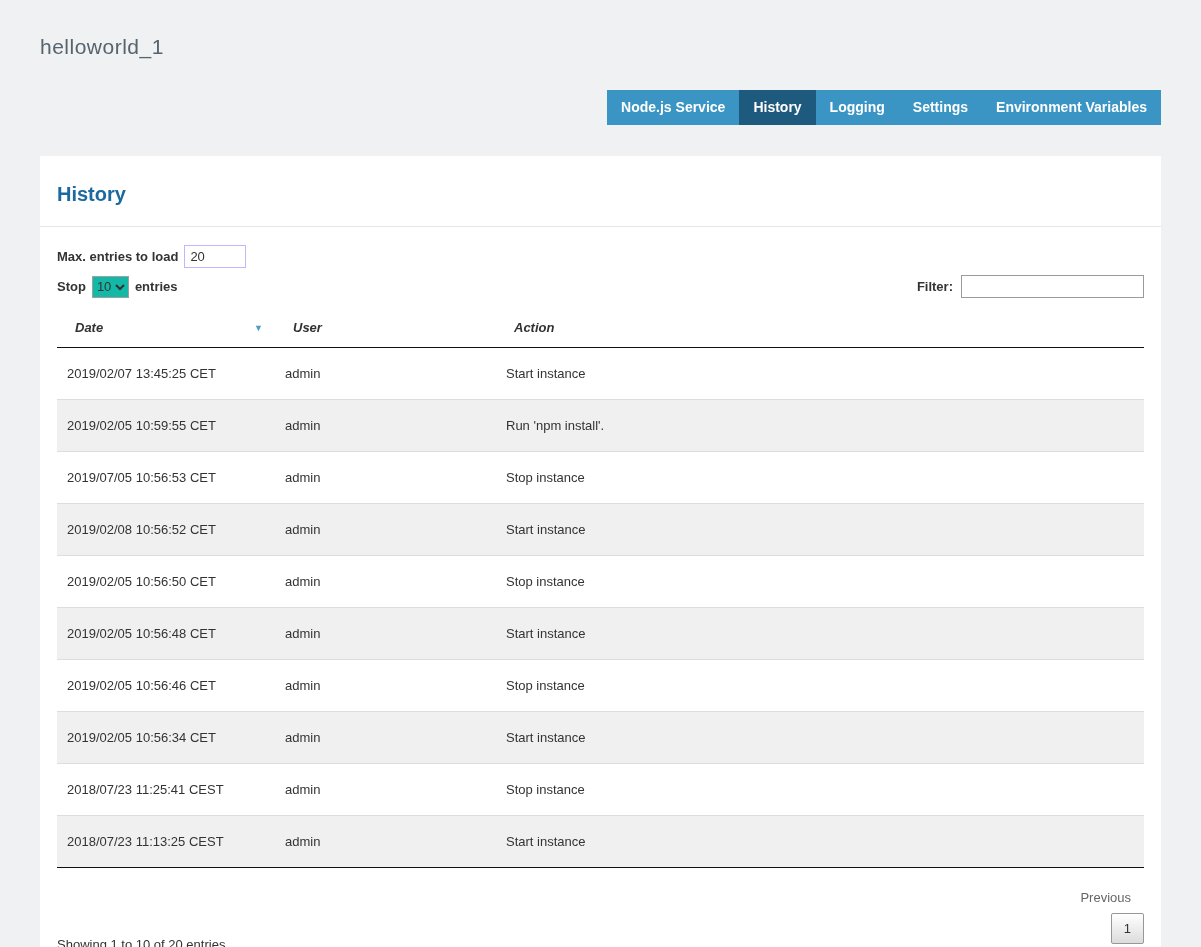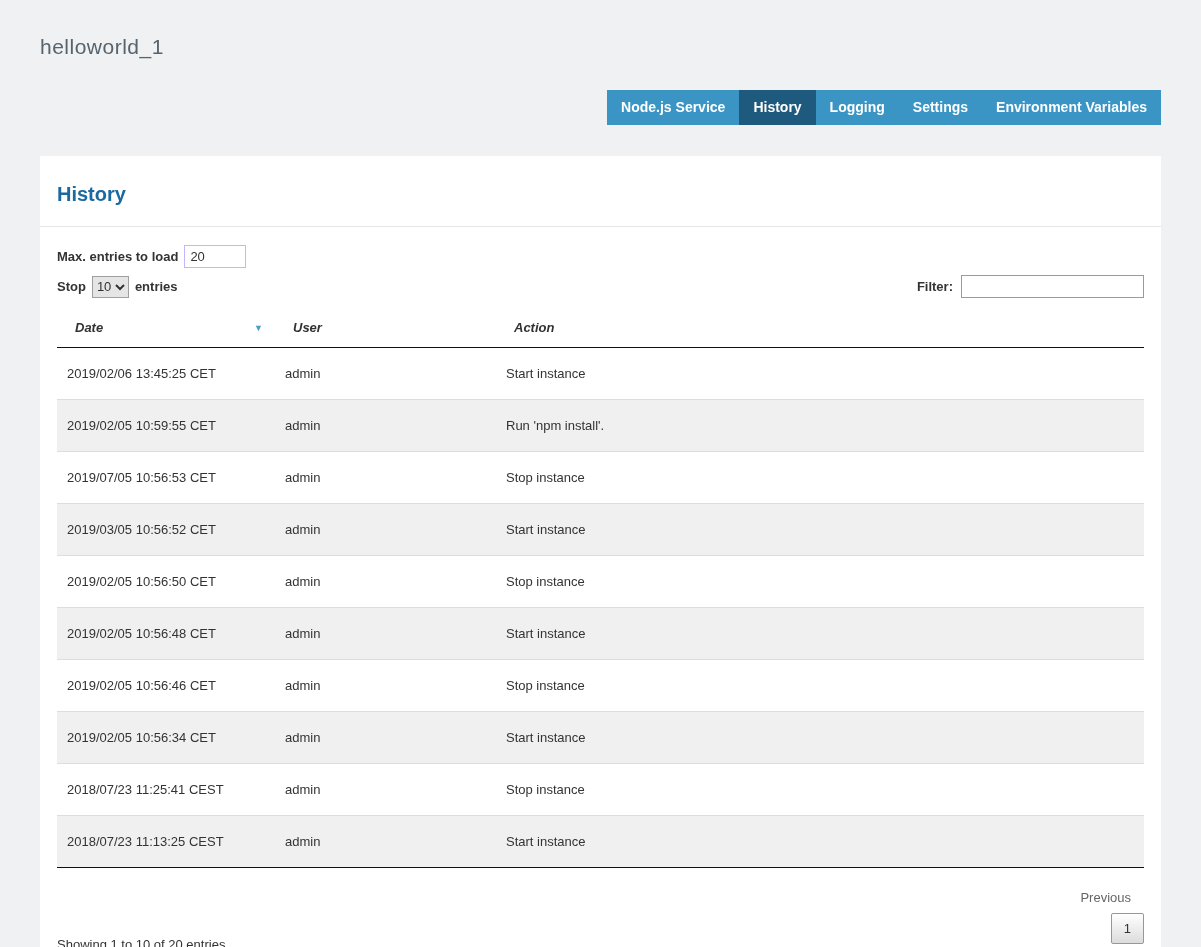--- a/index.html
+++ b/index.html
@@ -58,7 +58,7 @@
     border: 1px solid #9f9f9f;
     margin: 0 6px;
     font-size: 13px; font-family: inherit;
-    background: #e5e5e5;
+    background: #14b8a6;
     color: #333;
   }
   .filter-wrap { display: flex; align-items: center; }

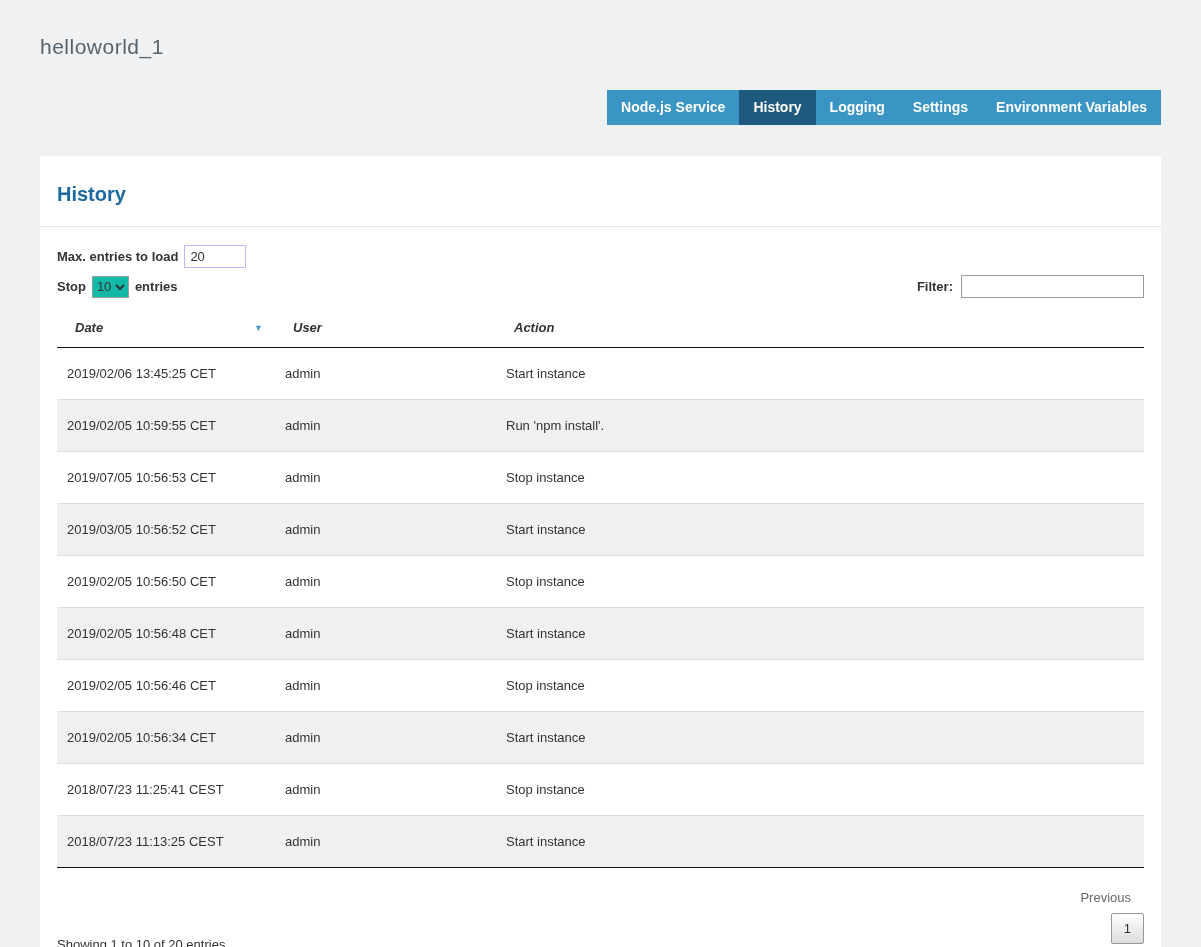--- a/index.html
+++ b/index.html
@@ -169,7 +169,7 @@
       </thead>
       <tbody>
         <tr>
-          <td>2019/02/06 13:45:25 CET</td>
+          <td>2019/02/07 13:45:25 CET</td>
           <td>admin</td>
           <td>Start instance</td>
         </tr>

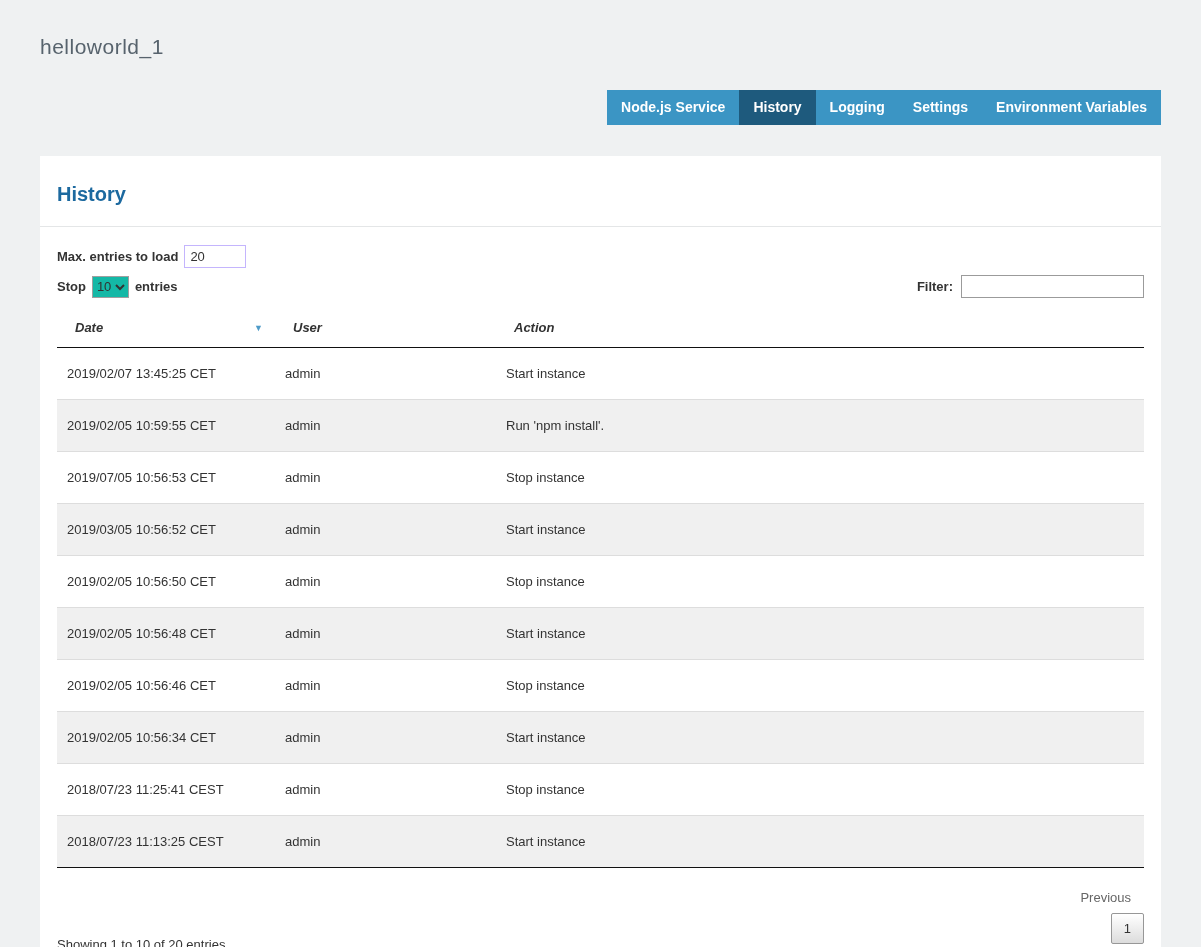--- a/index.html
+++ b/index.html
@@ -184,7 +184,7 @@
           <td>Stop instance</td>
         </tr>
         <tr>
-          <td>2019/03/05 10:56:52 CET</td>
+          <td>2019/02/08 10:56:52 CET</td>
           <td>admin</td>
           <td>Start instance</td>
         </tr>

